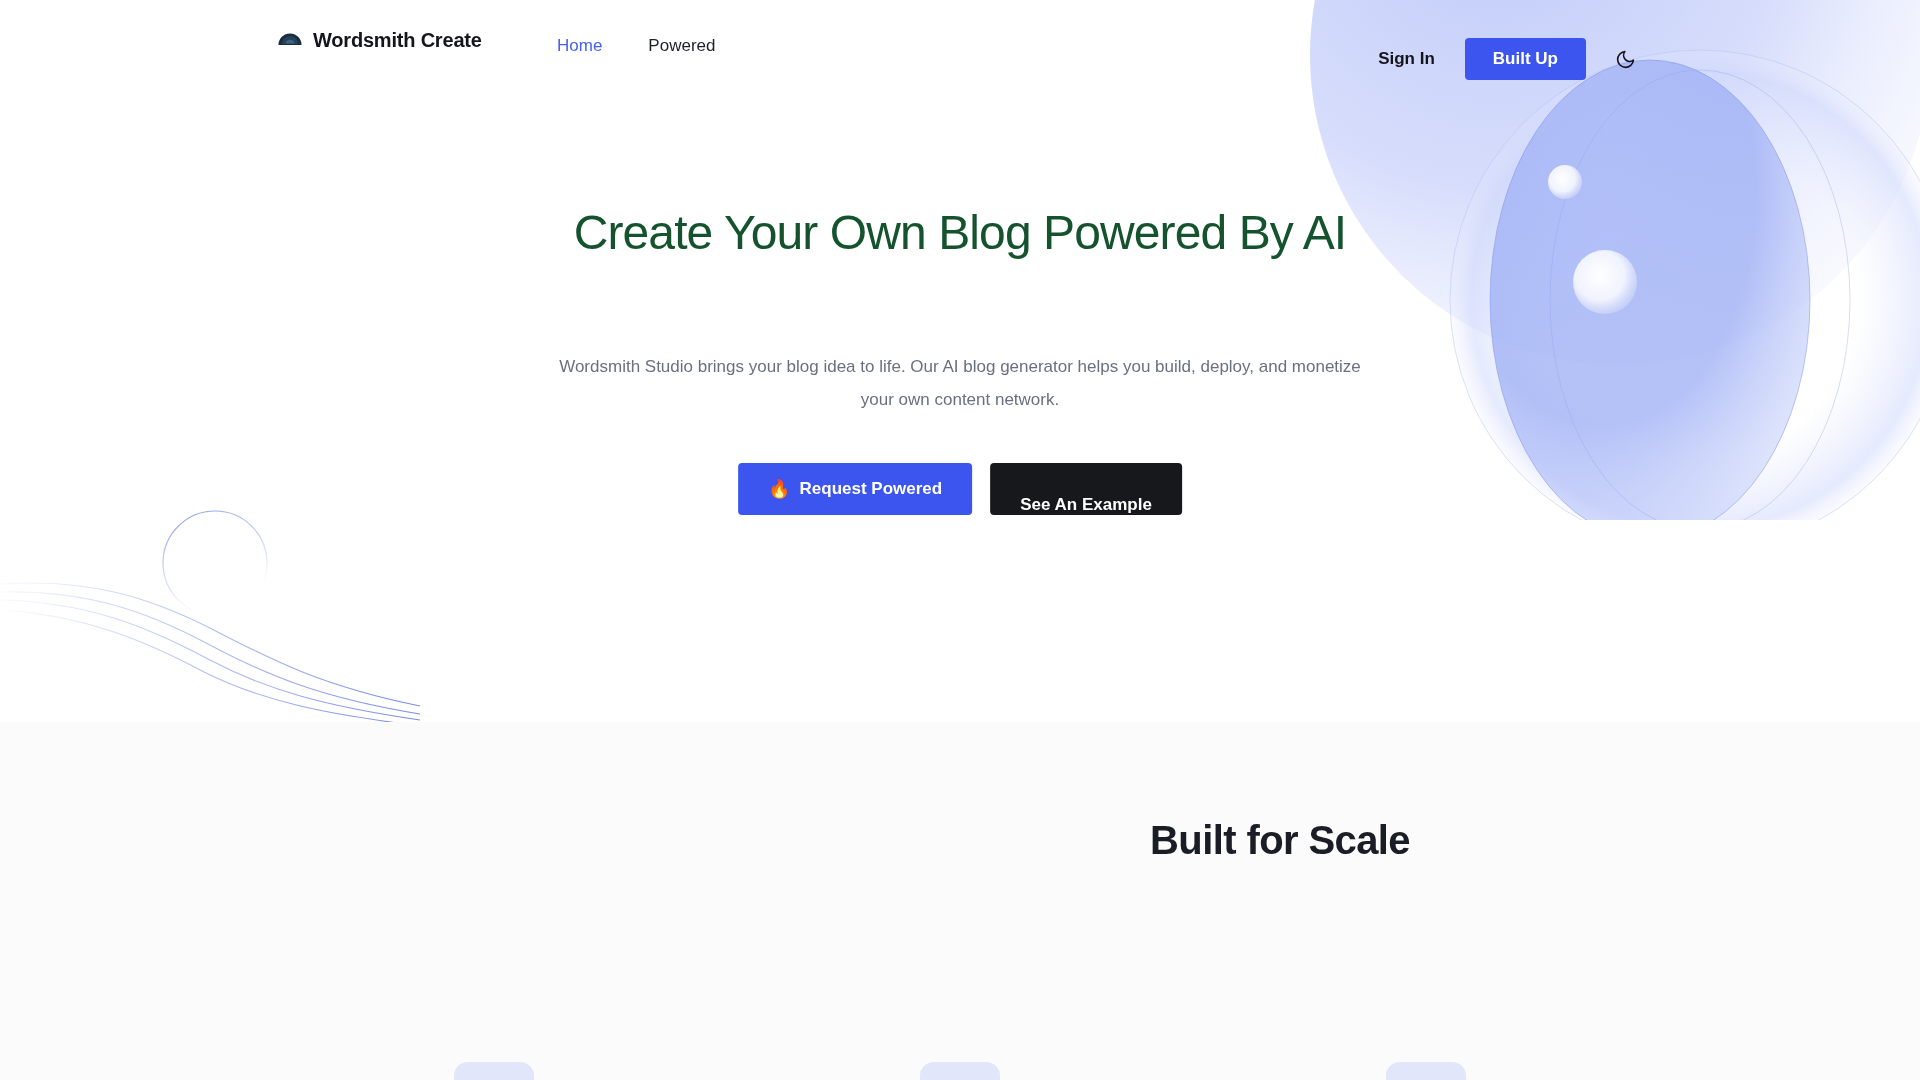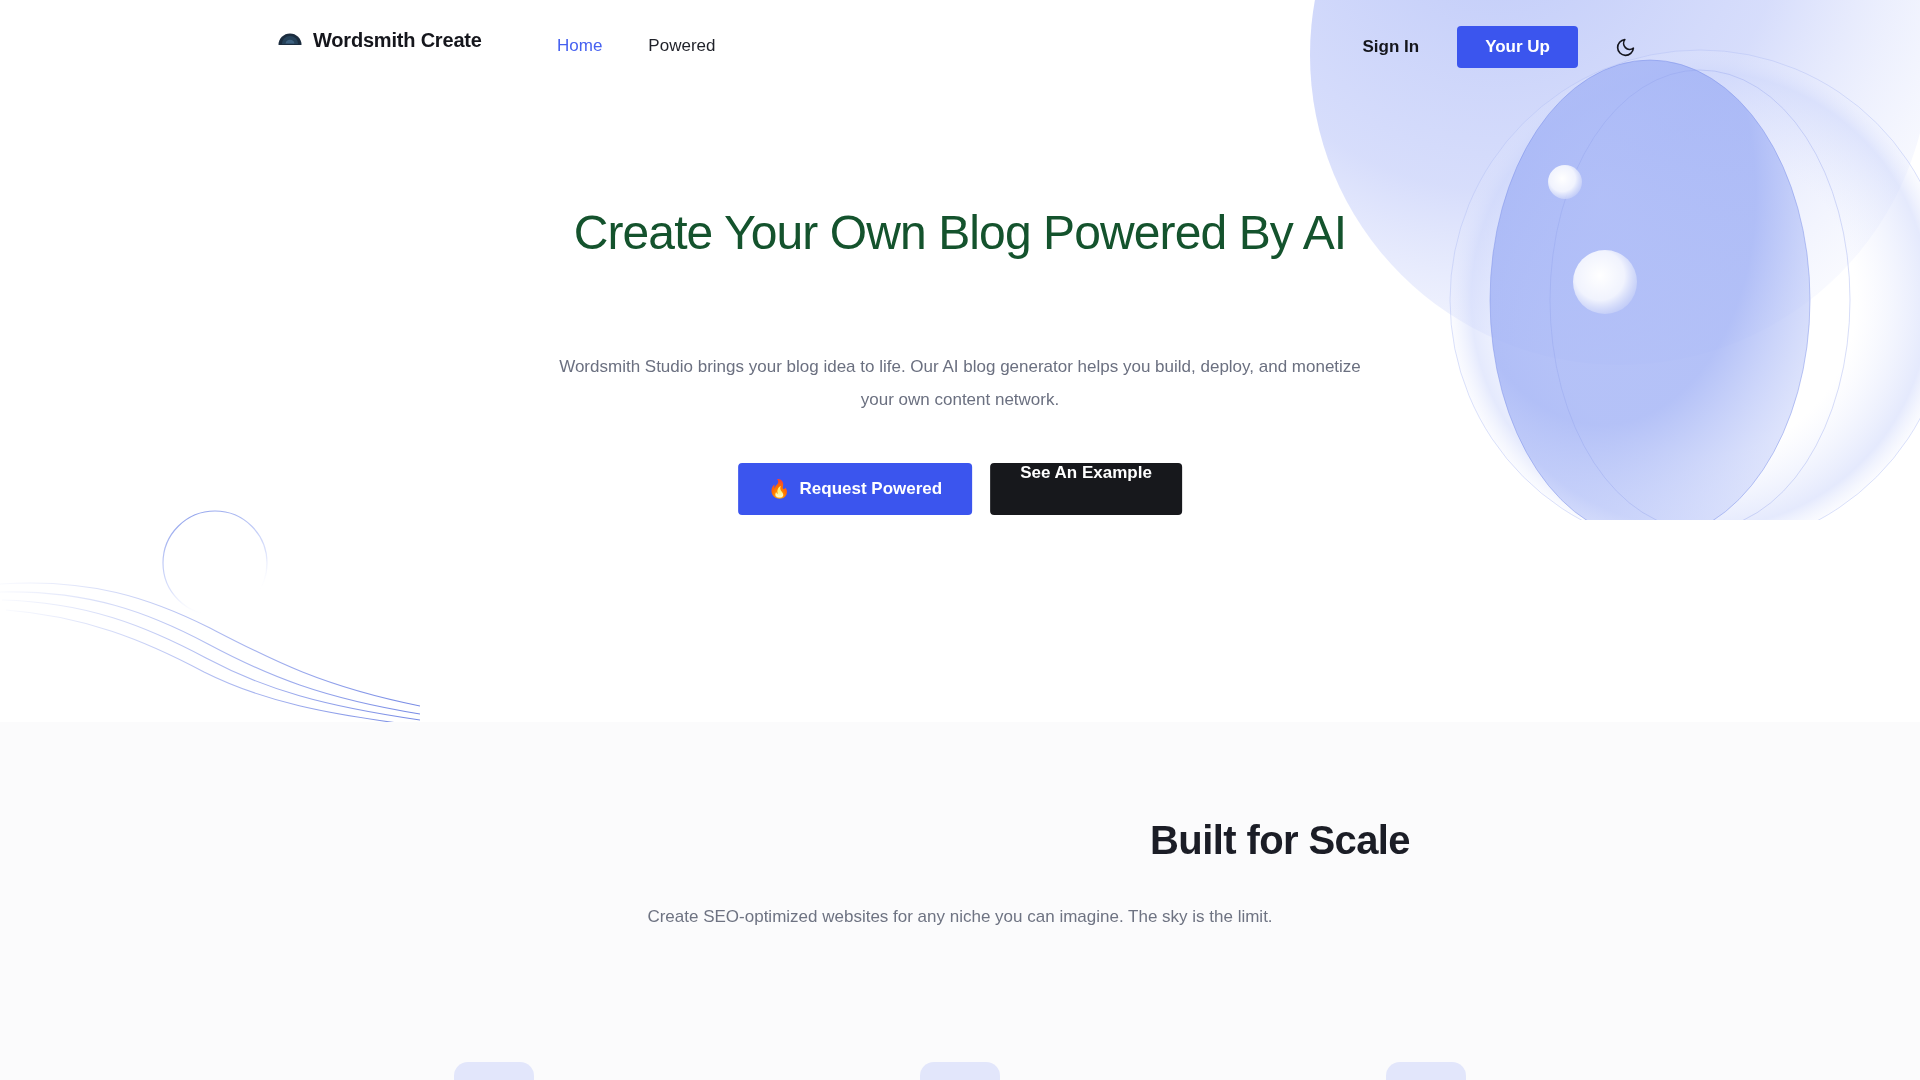--- a/index.html
+++ b/index.html
@@ -47,8 +47,8 @@
   .nav-link.active { color:#4661f0; }
 
   .nav-right {
-    position:absolute; right:278px; top:26px;
-    display:flex; align-items:center; gap:8px;margin-left:44px;
+    position:absolute; right:278px; top:38px;
+    display:flex; align-items:center; gap:0;margin-left:44px;
   }
   .signin-link {
     font-size:17px; font-weight:600; color:#14151b;

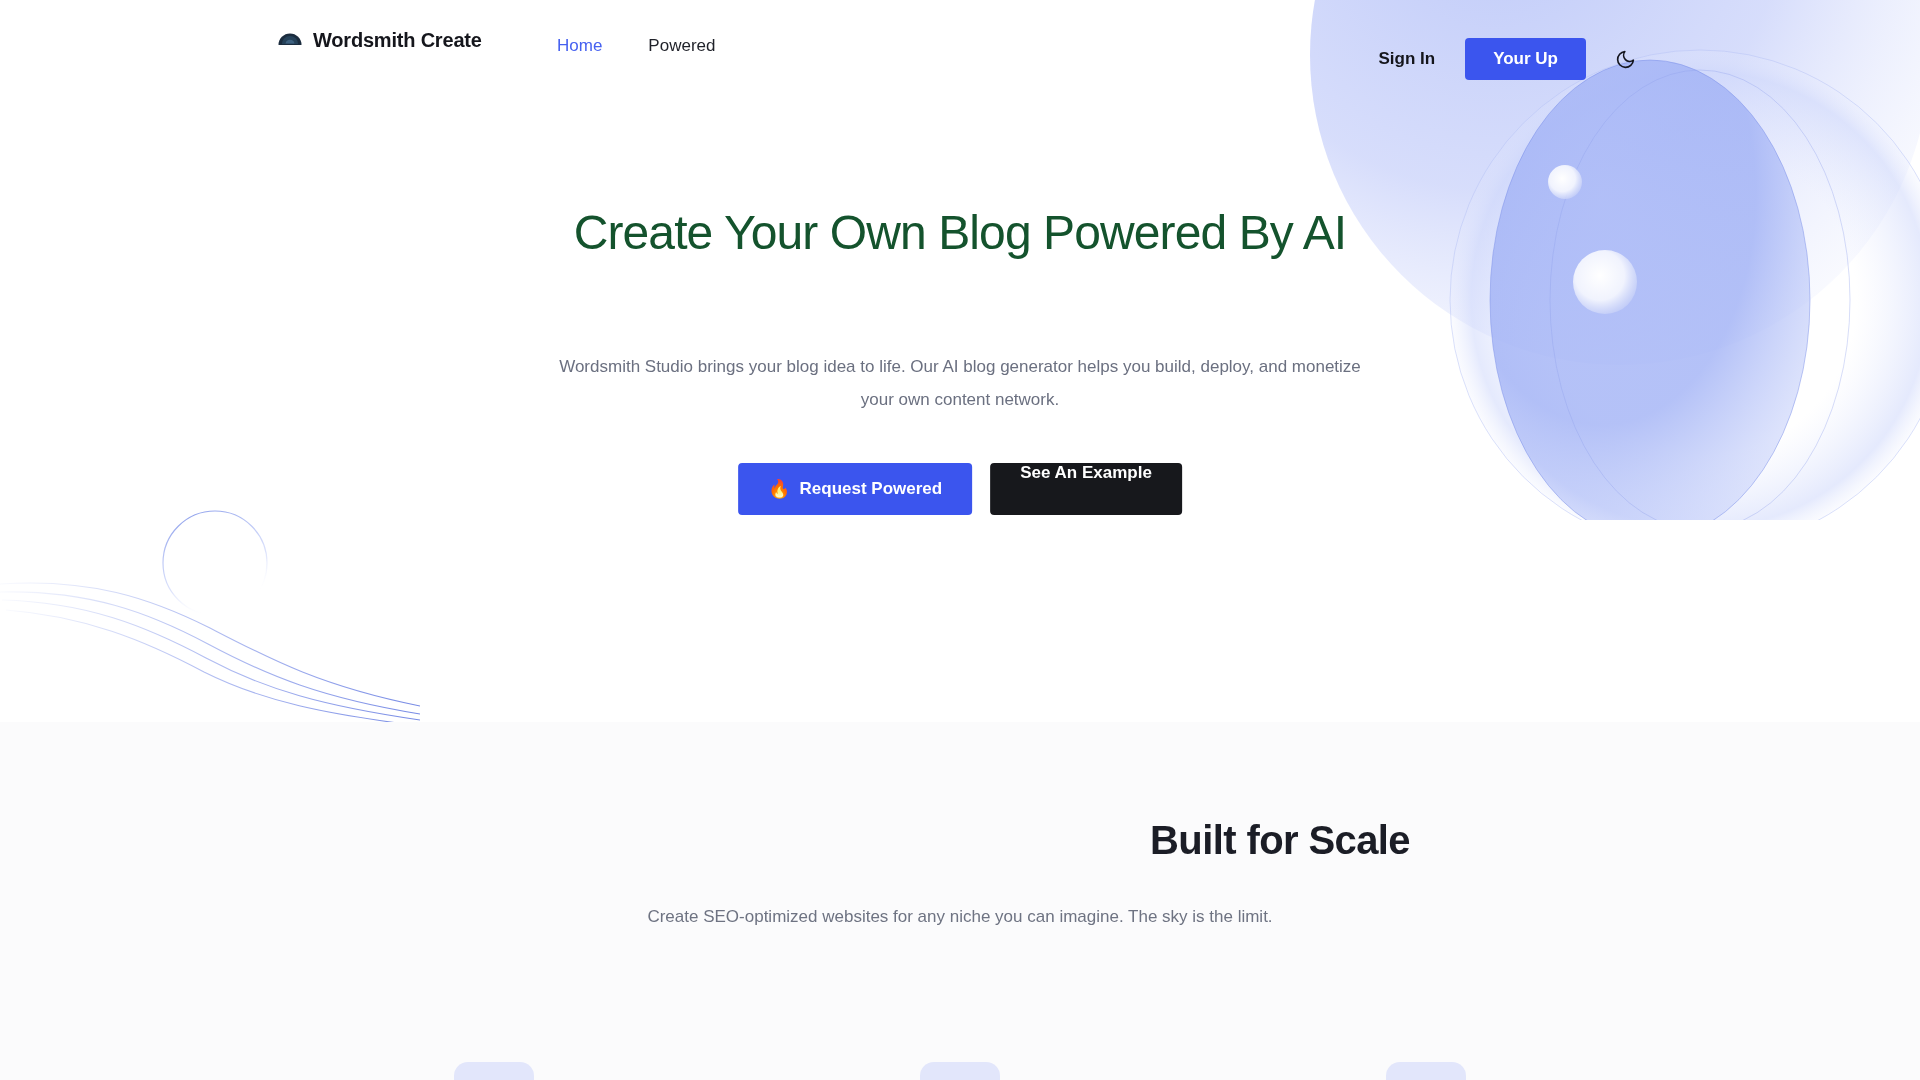--- a/index.html
+++ b/index.html
@@ -217,7 +217,7 @@
 
       <div class="nav-right">
         <a class="signin-link" href="#">Sign In</a>
-        <button class="signup-btn">Your Up</button>
+        <button class="signup-btn">Built Up</button>
         <button class="theme-toggle">
           <svg width="21" height="21" viewBox="0 0 24 24" fill="none" stroke="#15161f" stroke-width="1.9" stroke-linecap="round" stroke-linejoin="round">
             <path d="M21 12.79A9 9 0 1 1 11.21 3 7 7 0 0 0 21 12.79z"></path>

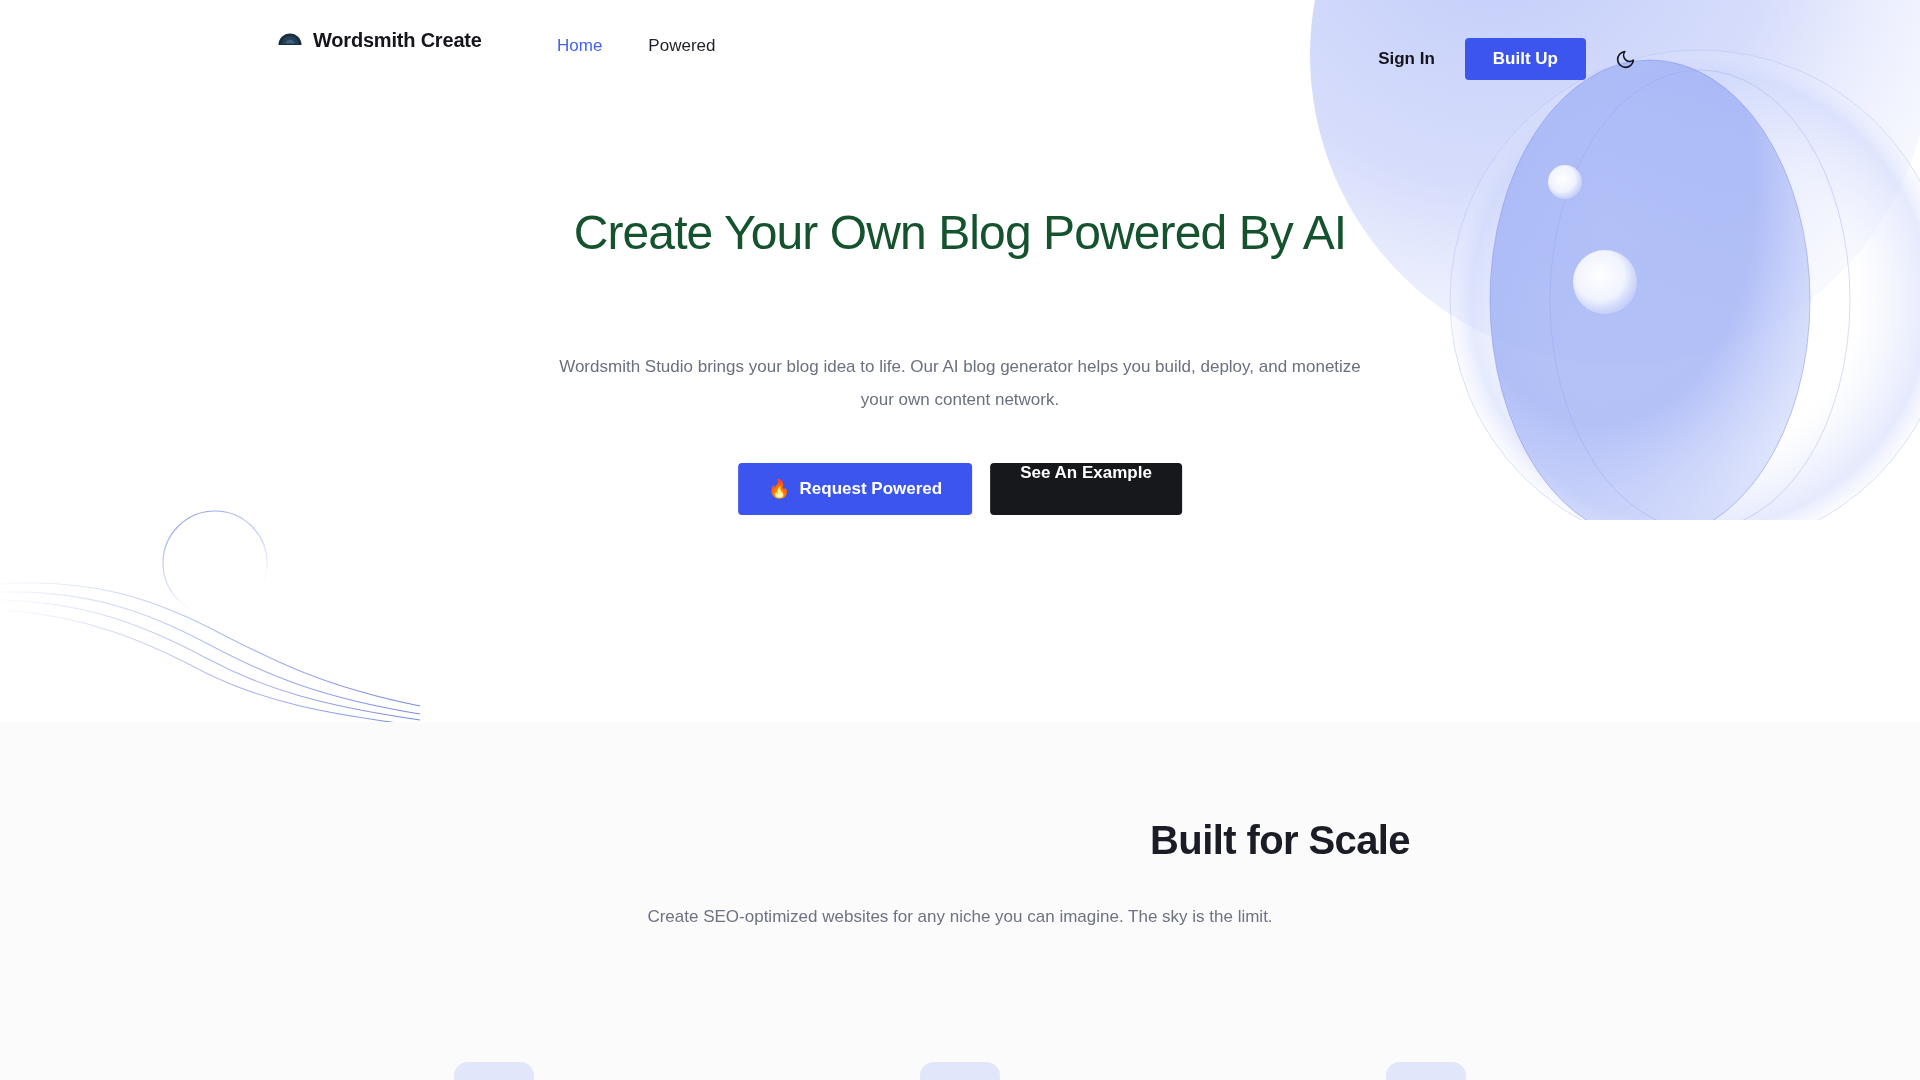--- a/index.html
+++ b/index.html
@@ -105,7 +105,7 @@
     font-size:17px; font-weight:700;
     border:none; border-radius:4px;
     height:52px; padding:0 30px;
-    display:flex; align-items:flex-start;
+    display:flex; align-items:flex-end;
     cursor:pointer; white-space:nowrap;
     font-family:"Liberation Sans", sans-serif;
   }

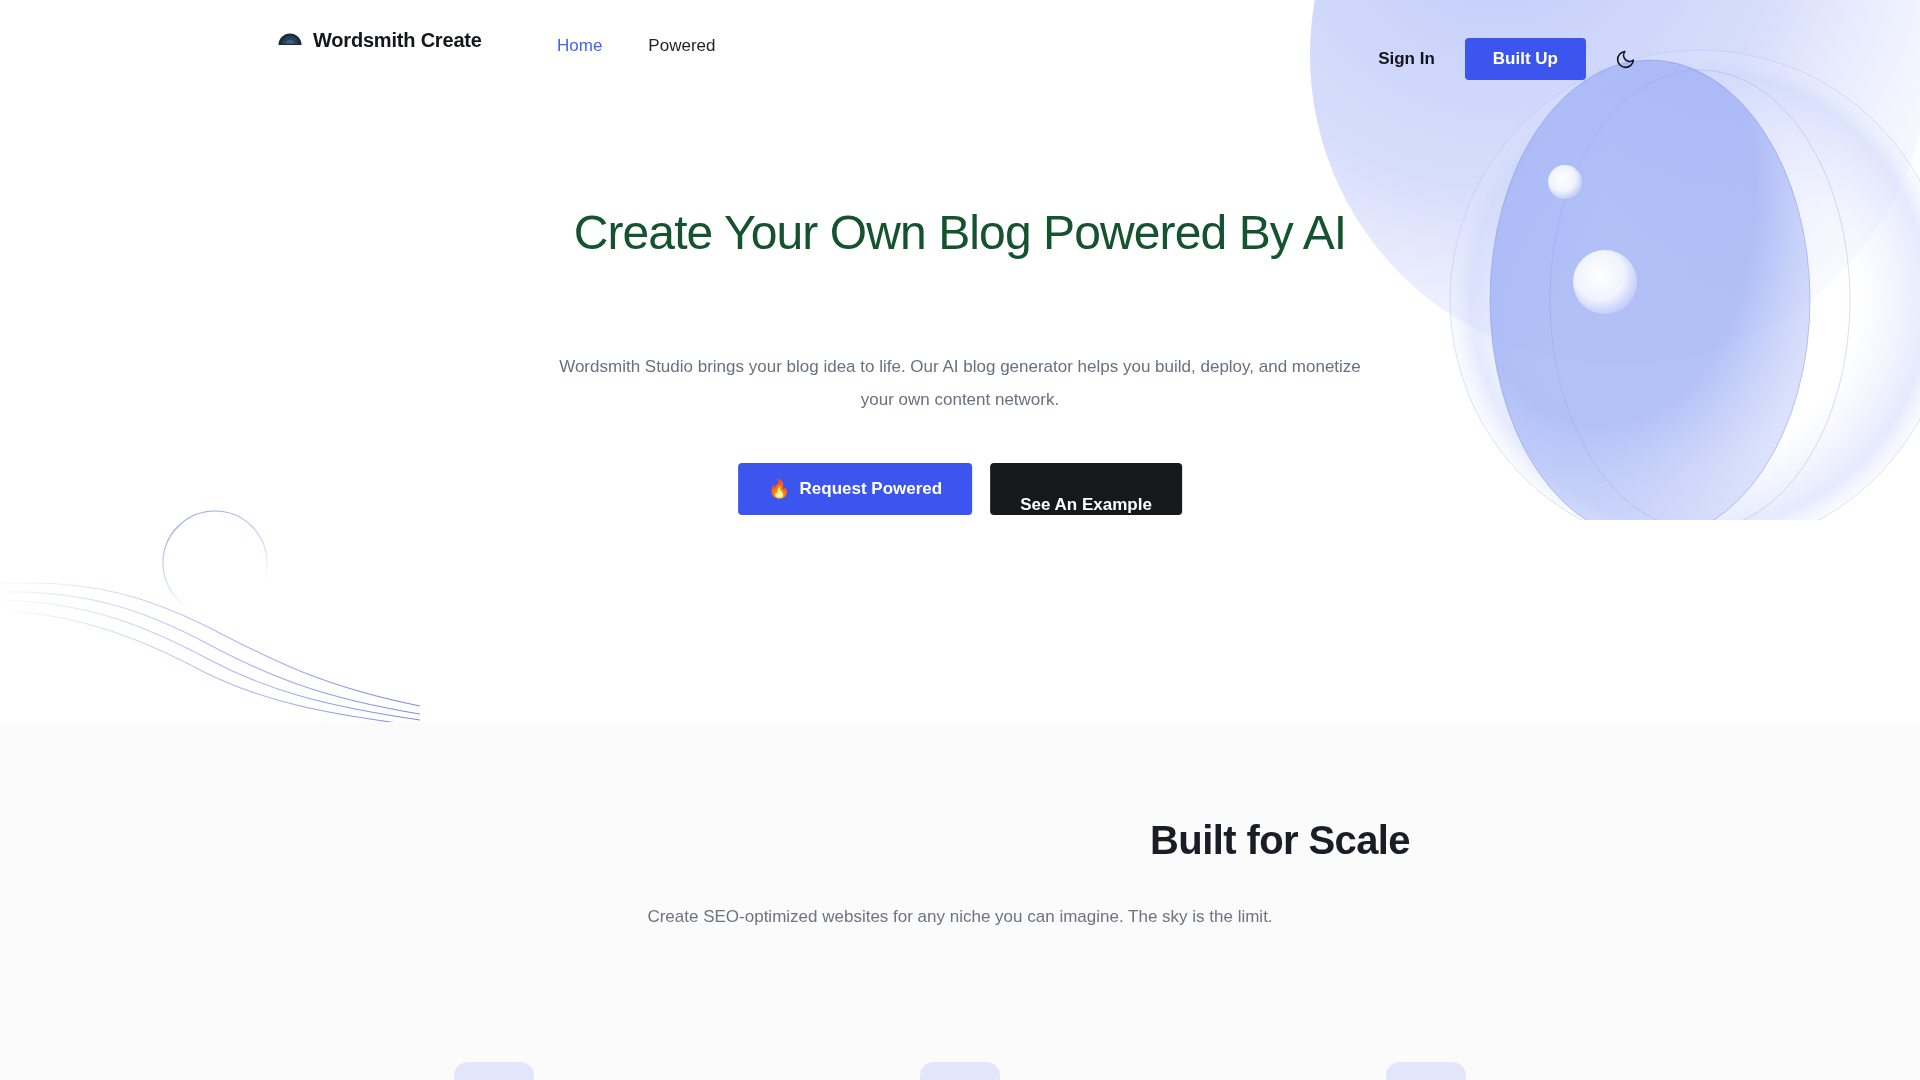--- a/index.html
+++ b/index.html
@@ -243,7 +243,6 @@
 
   <section class="scale-section">
     <h2 class="scale-title">Built for Scale</h2>
-    <p class="scale-sub">Create SEO-optimized websites for any niche you can imagine. The sky is the limit.</p>
 
     <div class="feature-row">
       <div class="feature-tile">

